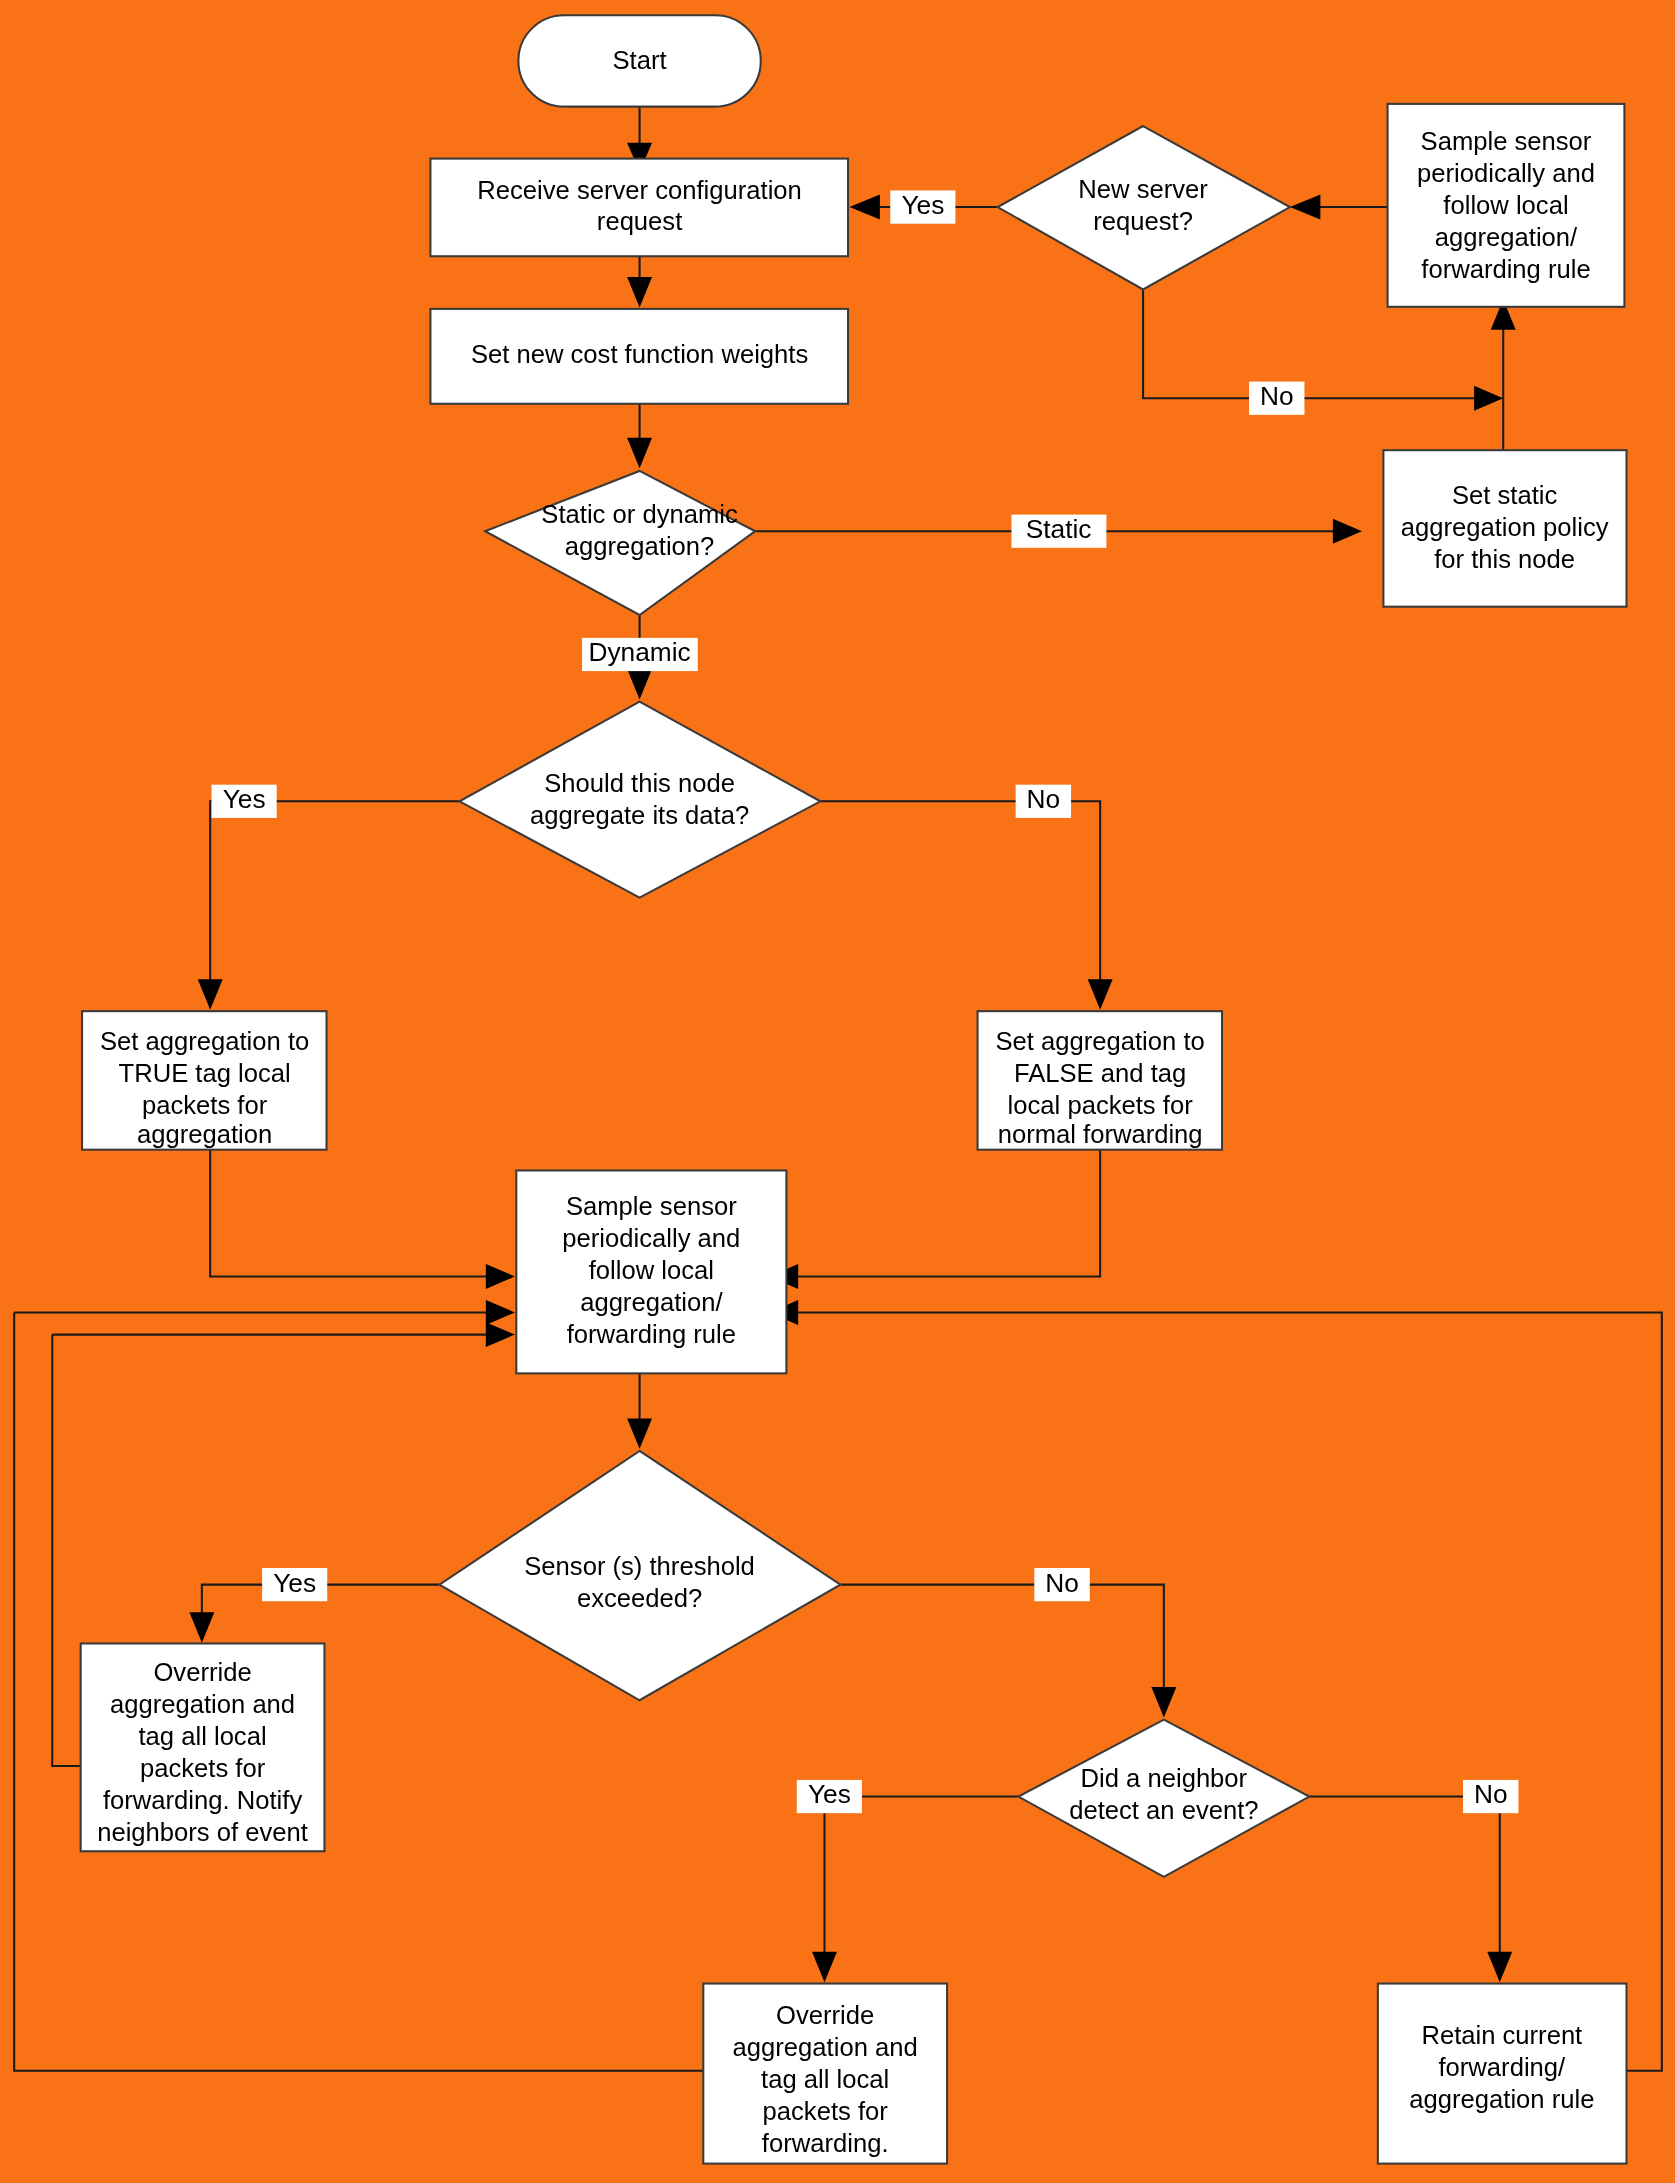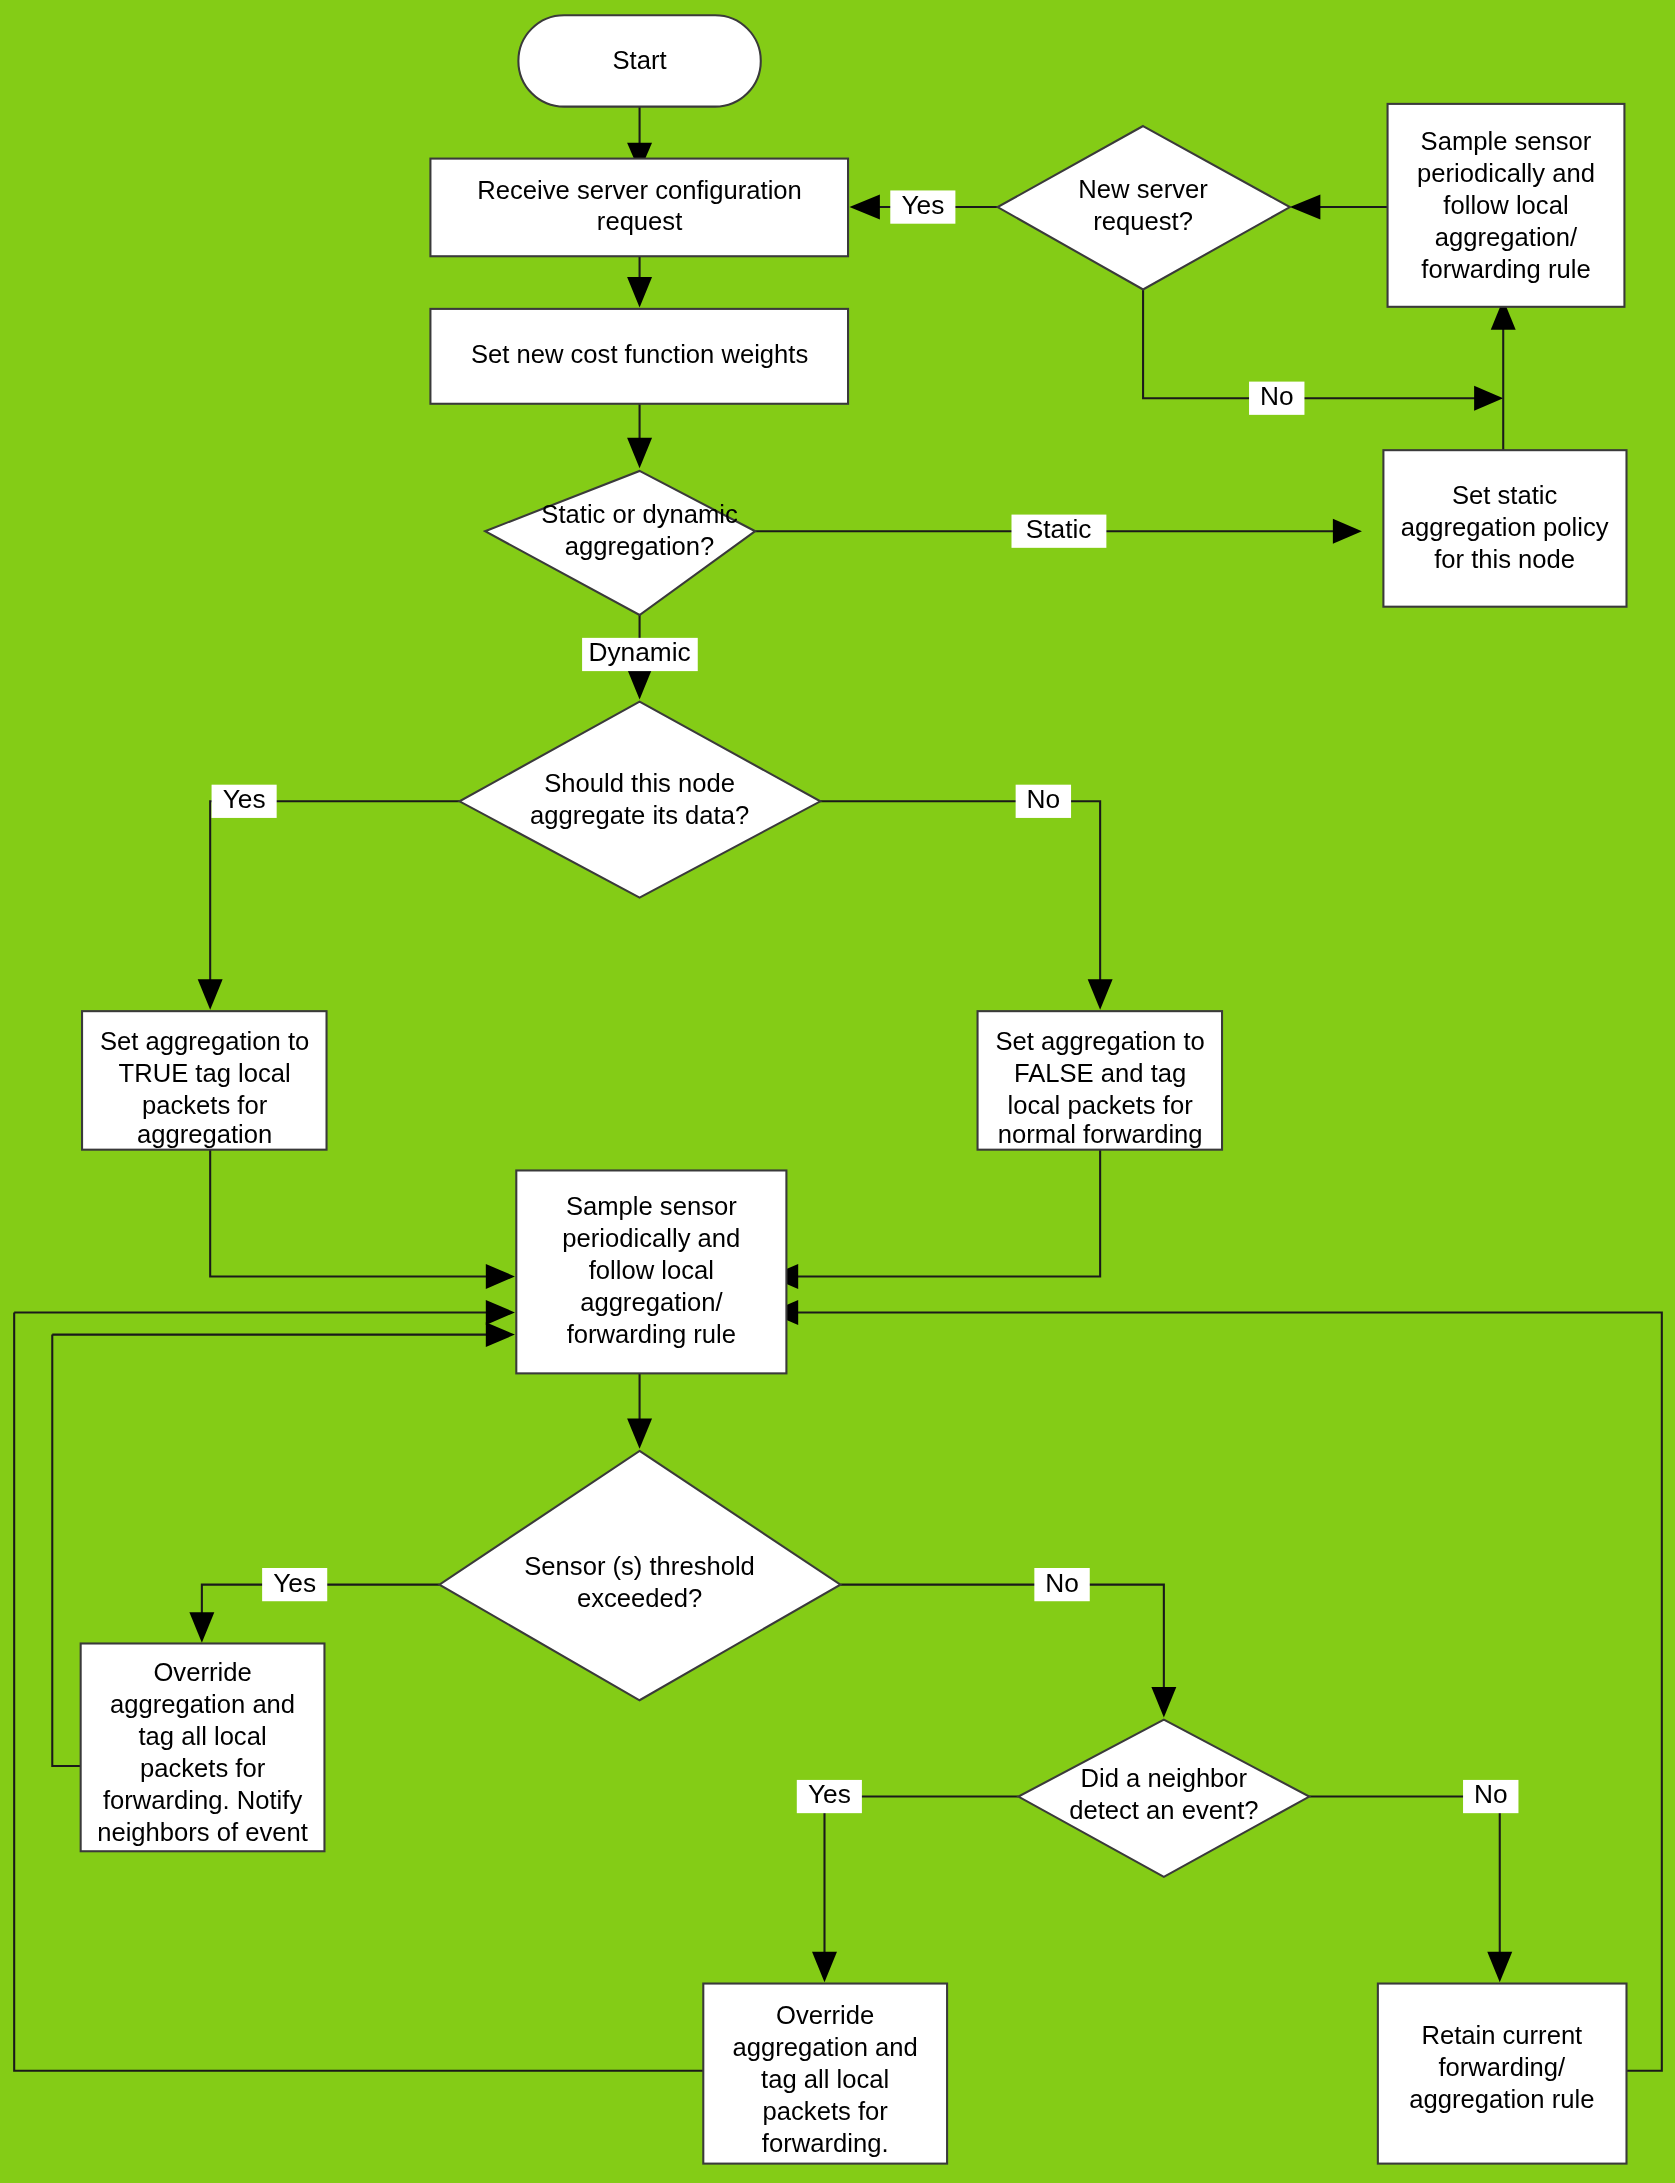--- a/index.html
+++ b/index.html
@@ -5,7 +5,7 @@
 <style>
   html,body{margin:0;padding:0;background:#ffffff;}
   body{font-family:"Liberation Sans", sans-serif;}
-  #stage{position:relative;width:1676px;height:2183px;background:#84cc16;overflow:hidden;}
+  #stage{position:relative;width:1676px;height:2183px;background:#f97316;overflow:hidden;}
   svg#fc{position:absolute;left:0;top:0;width:1676px;height:2183px;display:block;}
   .shape-stroke{fill:#ffffff;stroke:#3a3a3a;stroke-width:3;}
   .line{stroke:#1a1a1a;stroke-width:3;fill:none;}

